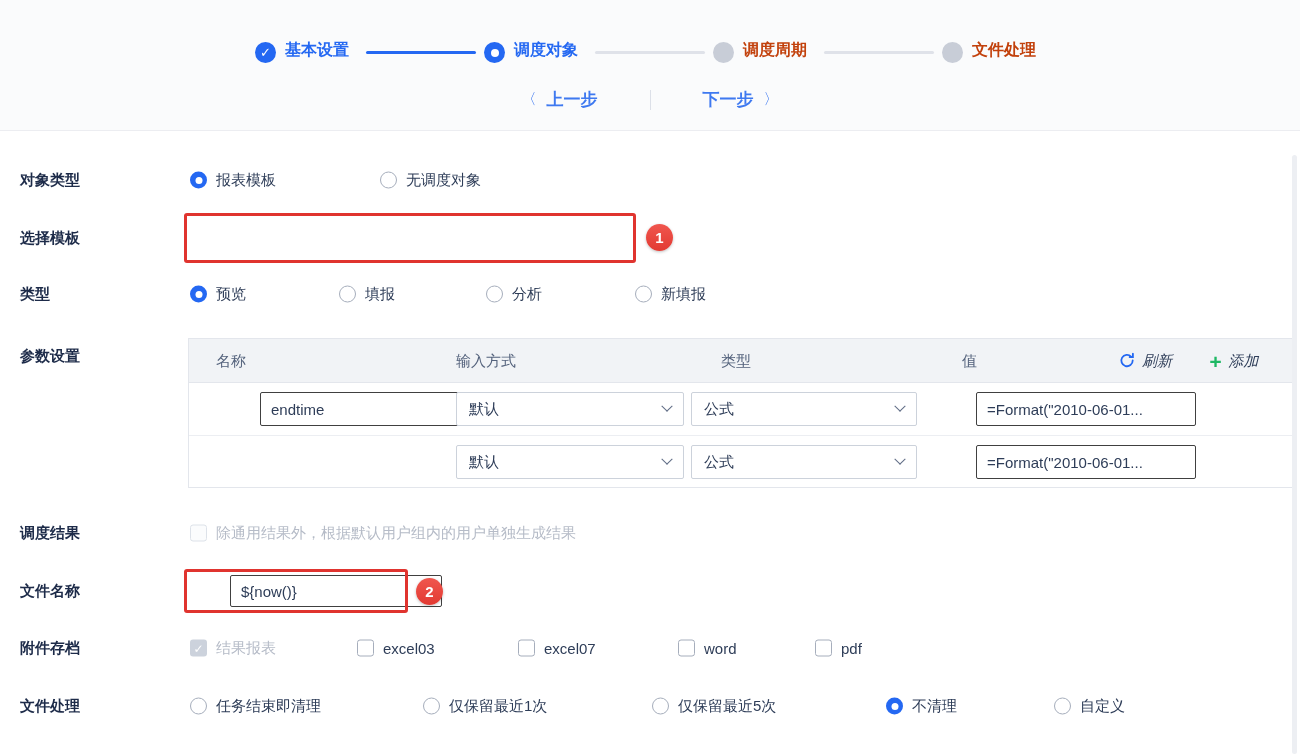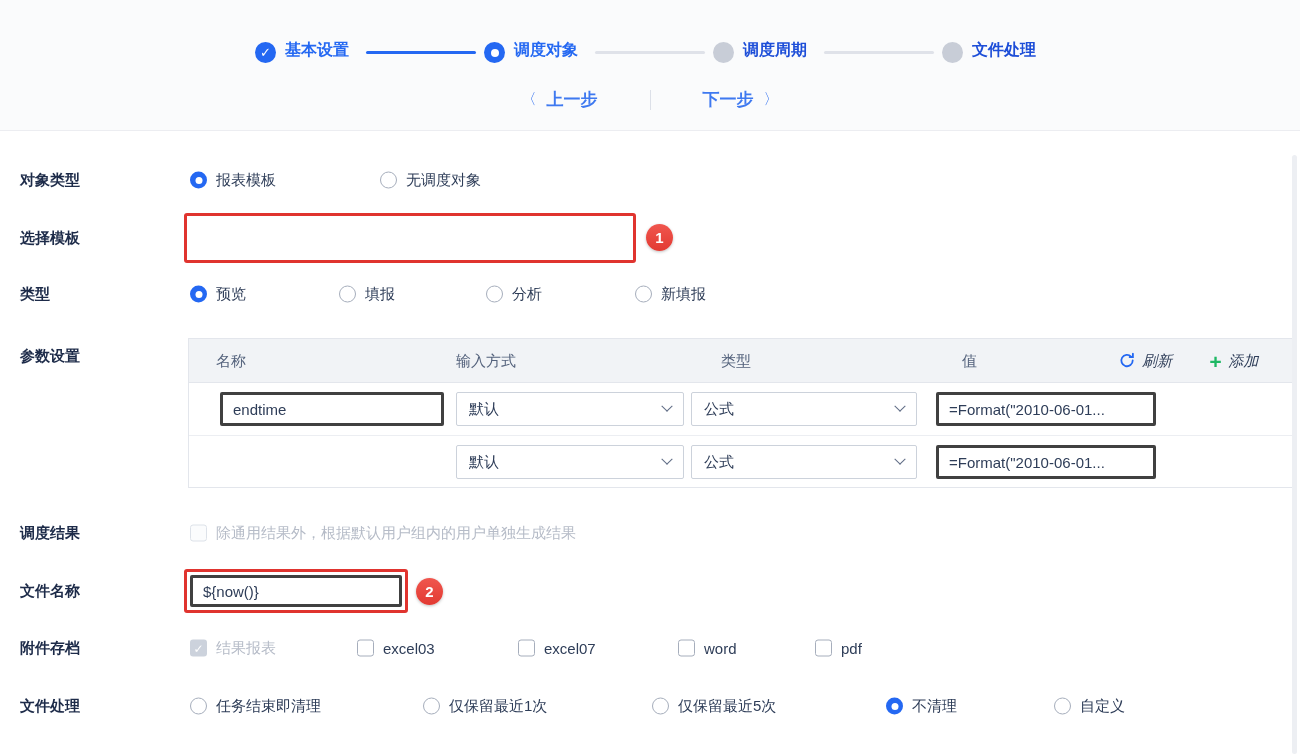--- a/index.html
+++ b/index.html
@@ -21,7 +21,7 @@
   .step-icon.pending { background:#c8cdd7; }
   .step-label { font-size:16px; font-weight:700; margin:0 9px 4px 9px; white-space:nowrap; }
   .step.done .step-label, .step.current .step-label { color:#2468f2; }
-  .step.pending .step-label { color:#1d4ed8;font-family:Liberation Mono, monospace; }
+  .step.pending .step-label { color:#c2410c;font-family:Liberation Mono, monospace; }
   .connector { width:110px; height:3px; border-radius:2px; background:#dfe2e9; margin:0 8px; }
   .connector.active { background:#2468f2; }
 

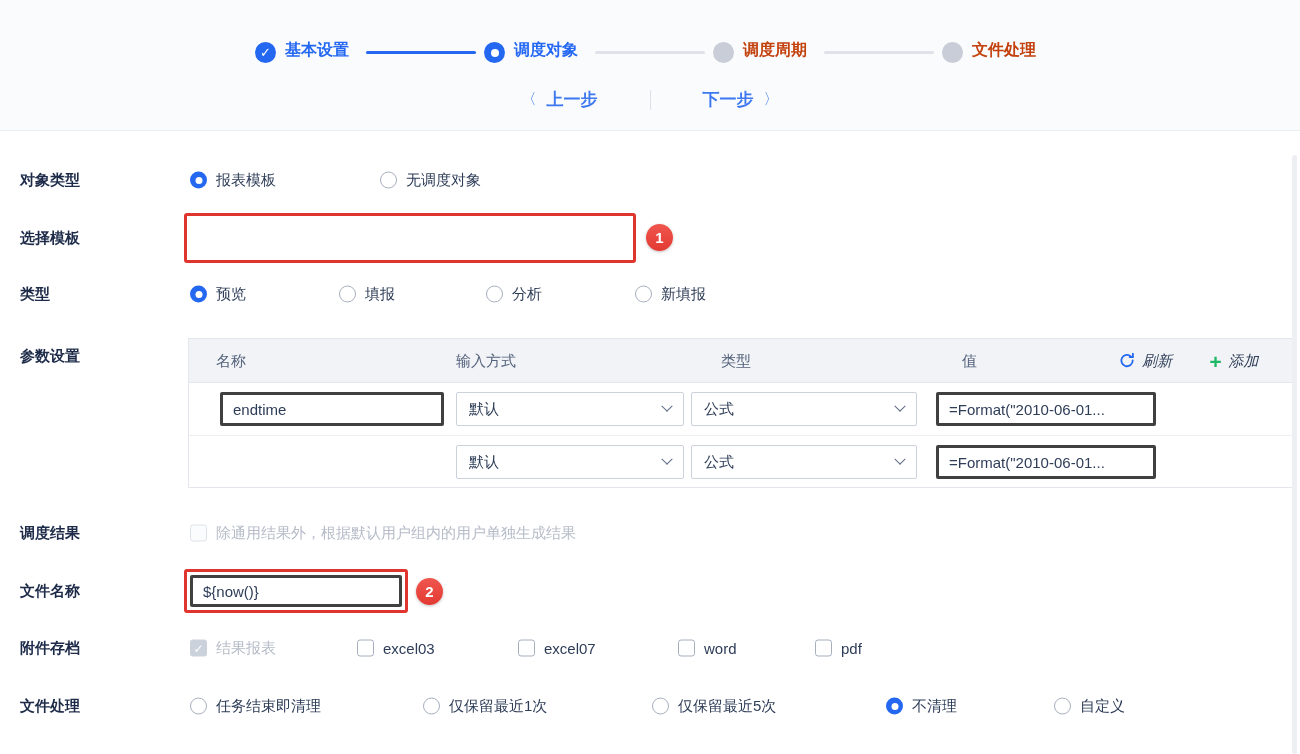--- a/index.html
+++ b/index.html
@@ -54,8 +54,8 @@
   .cb.dis-empty { border-color:#dde2e9; background:#fbfcfd; }
   .cb.dis-checked { border:none; background:#ccd2dc; color:#fff; font-size:12px; font-weight:700; }
 
-  .tinput { height:34px; border:3px solid #404040; border-radius:2px; font-size:15px;
-    color:#2e3d58; padding:0 10px; background:#fff; outline:none; font-family:inherit; }
+  .tinput { height:34px; border:1px solid #404040; border-radius:2px; font-size:15px;
+    color:#2e3d58; padding:0 10px; background:#fff; outline:none; font-family:inherit;margin-left:40px; }
   .selbox { display:flex; align-items:center; justify-content:space-between; padding:0 12px;
     border:1px solid #ccd2db; border-radius:2px; background:#fff; height:34px;
     font-size:15px; color:#2e3d58; cursor:pointer; }

